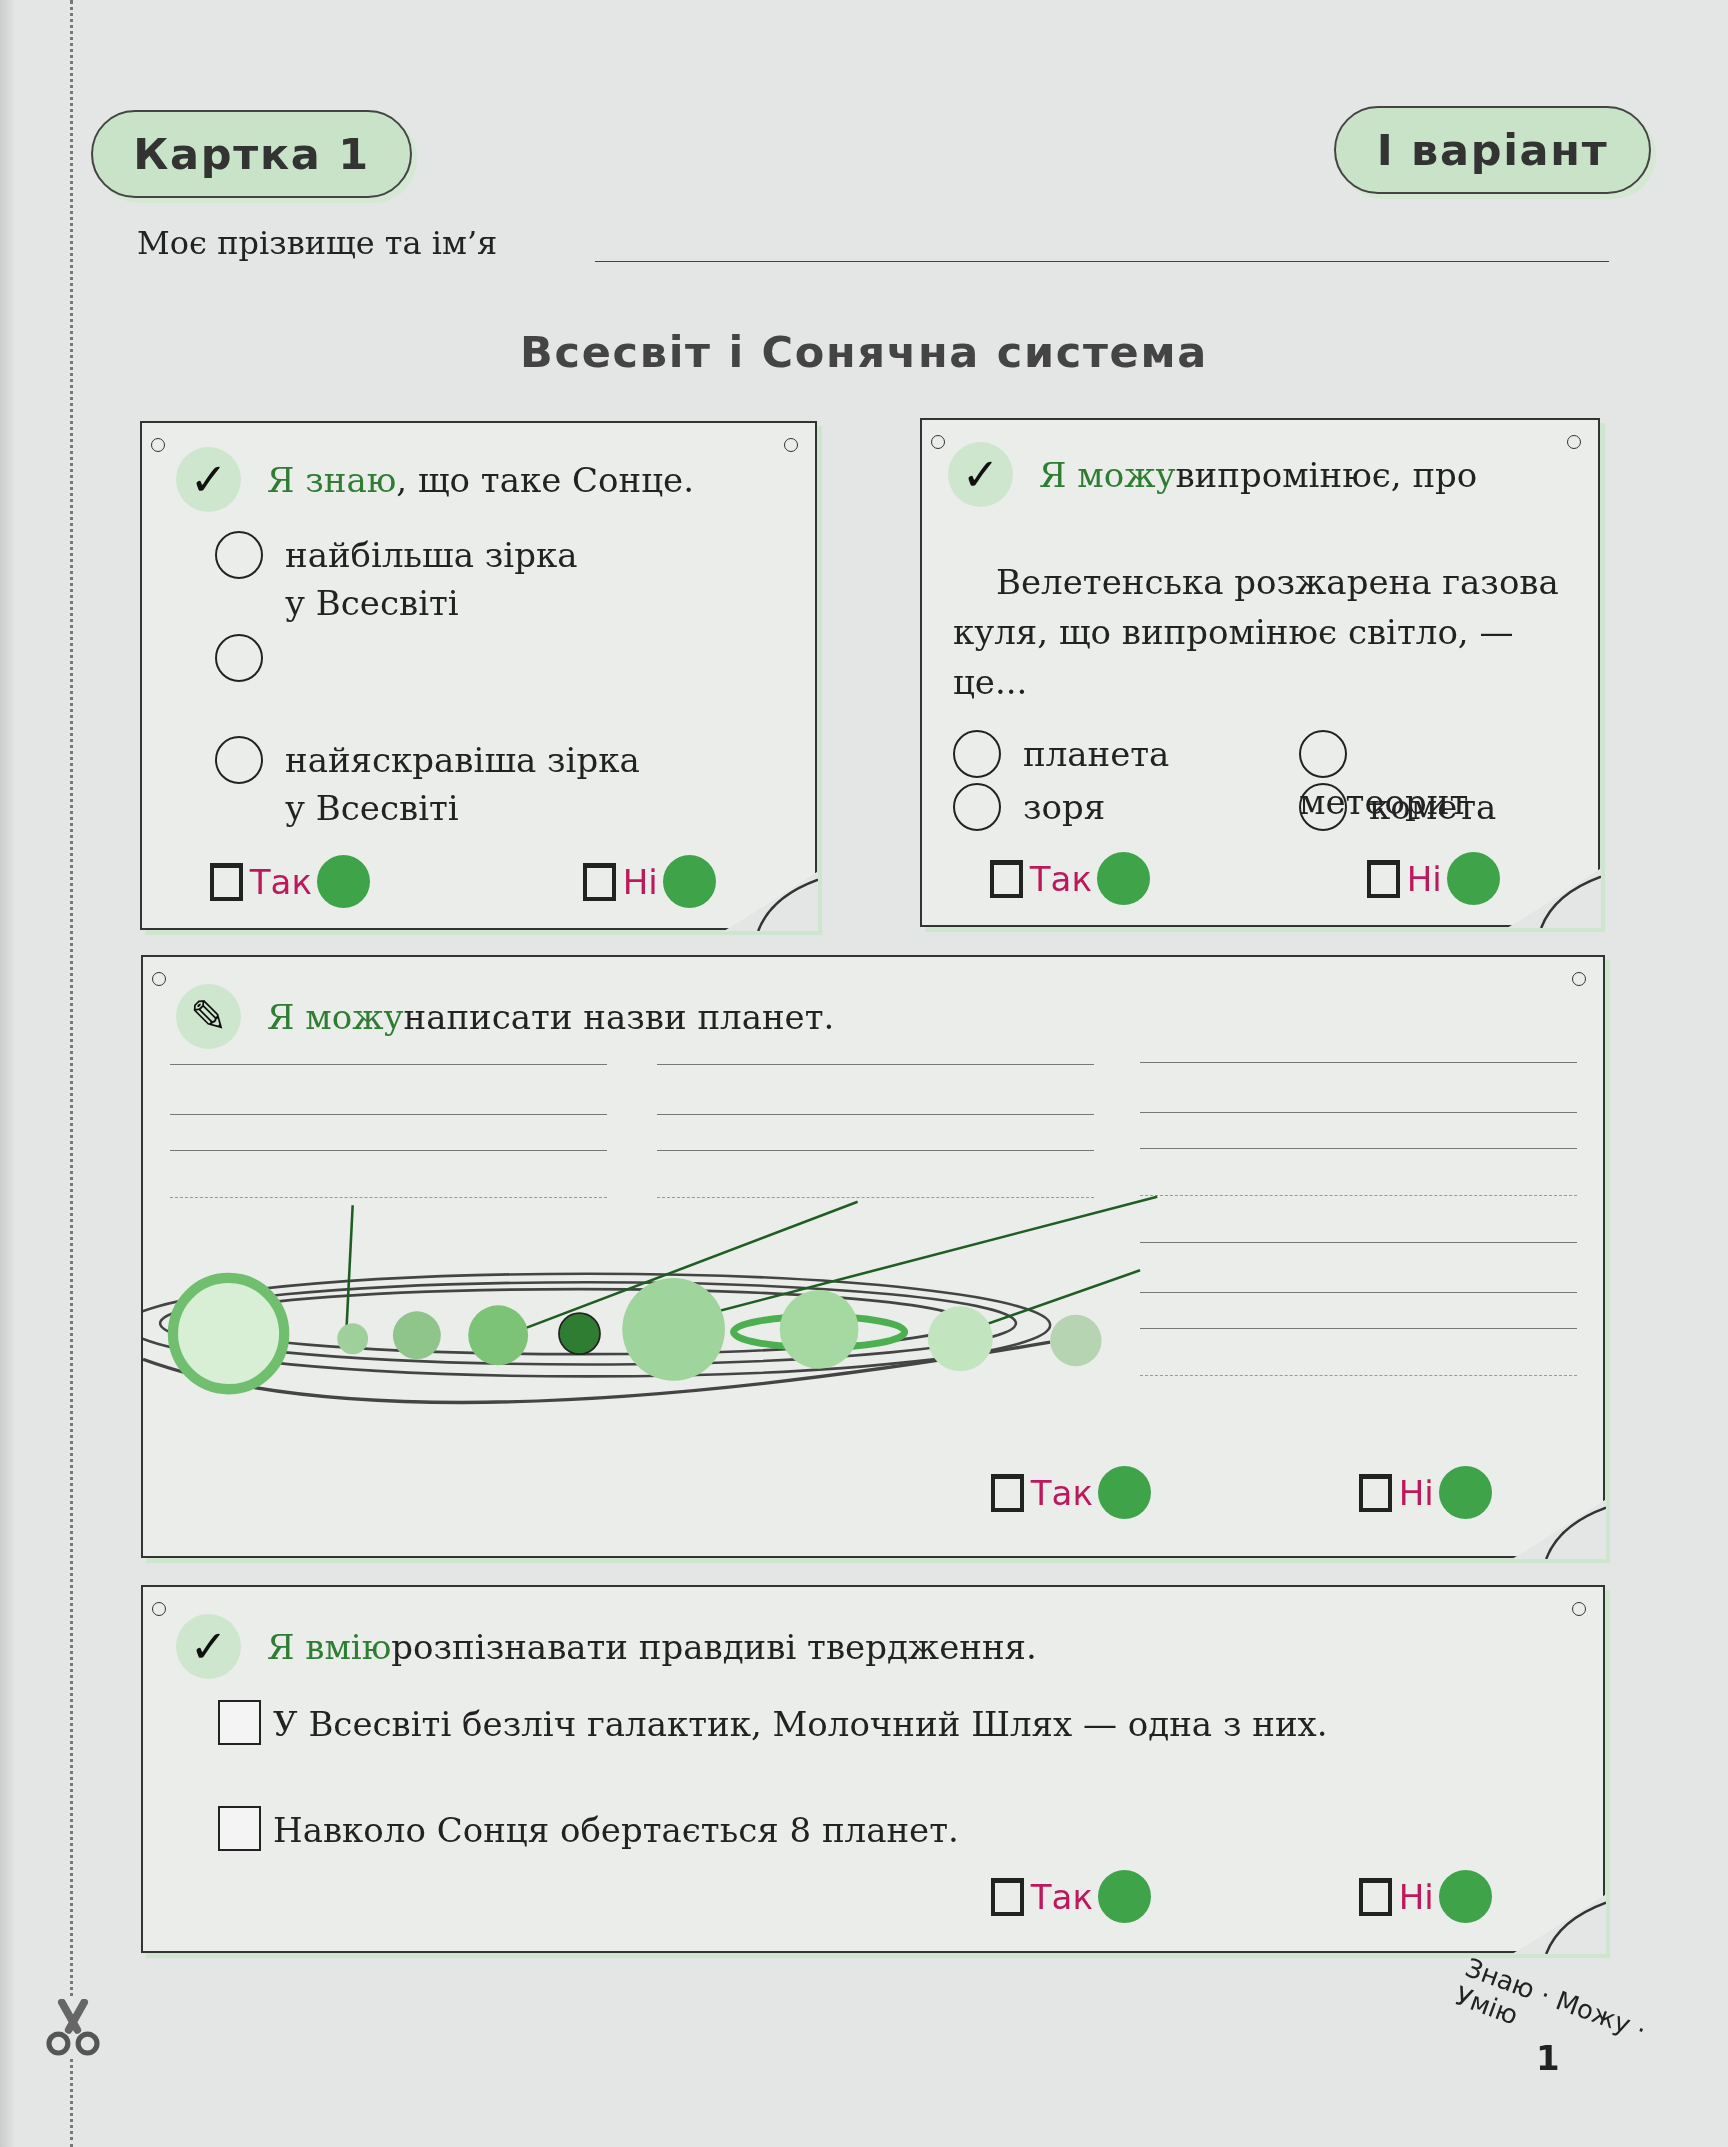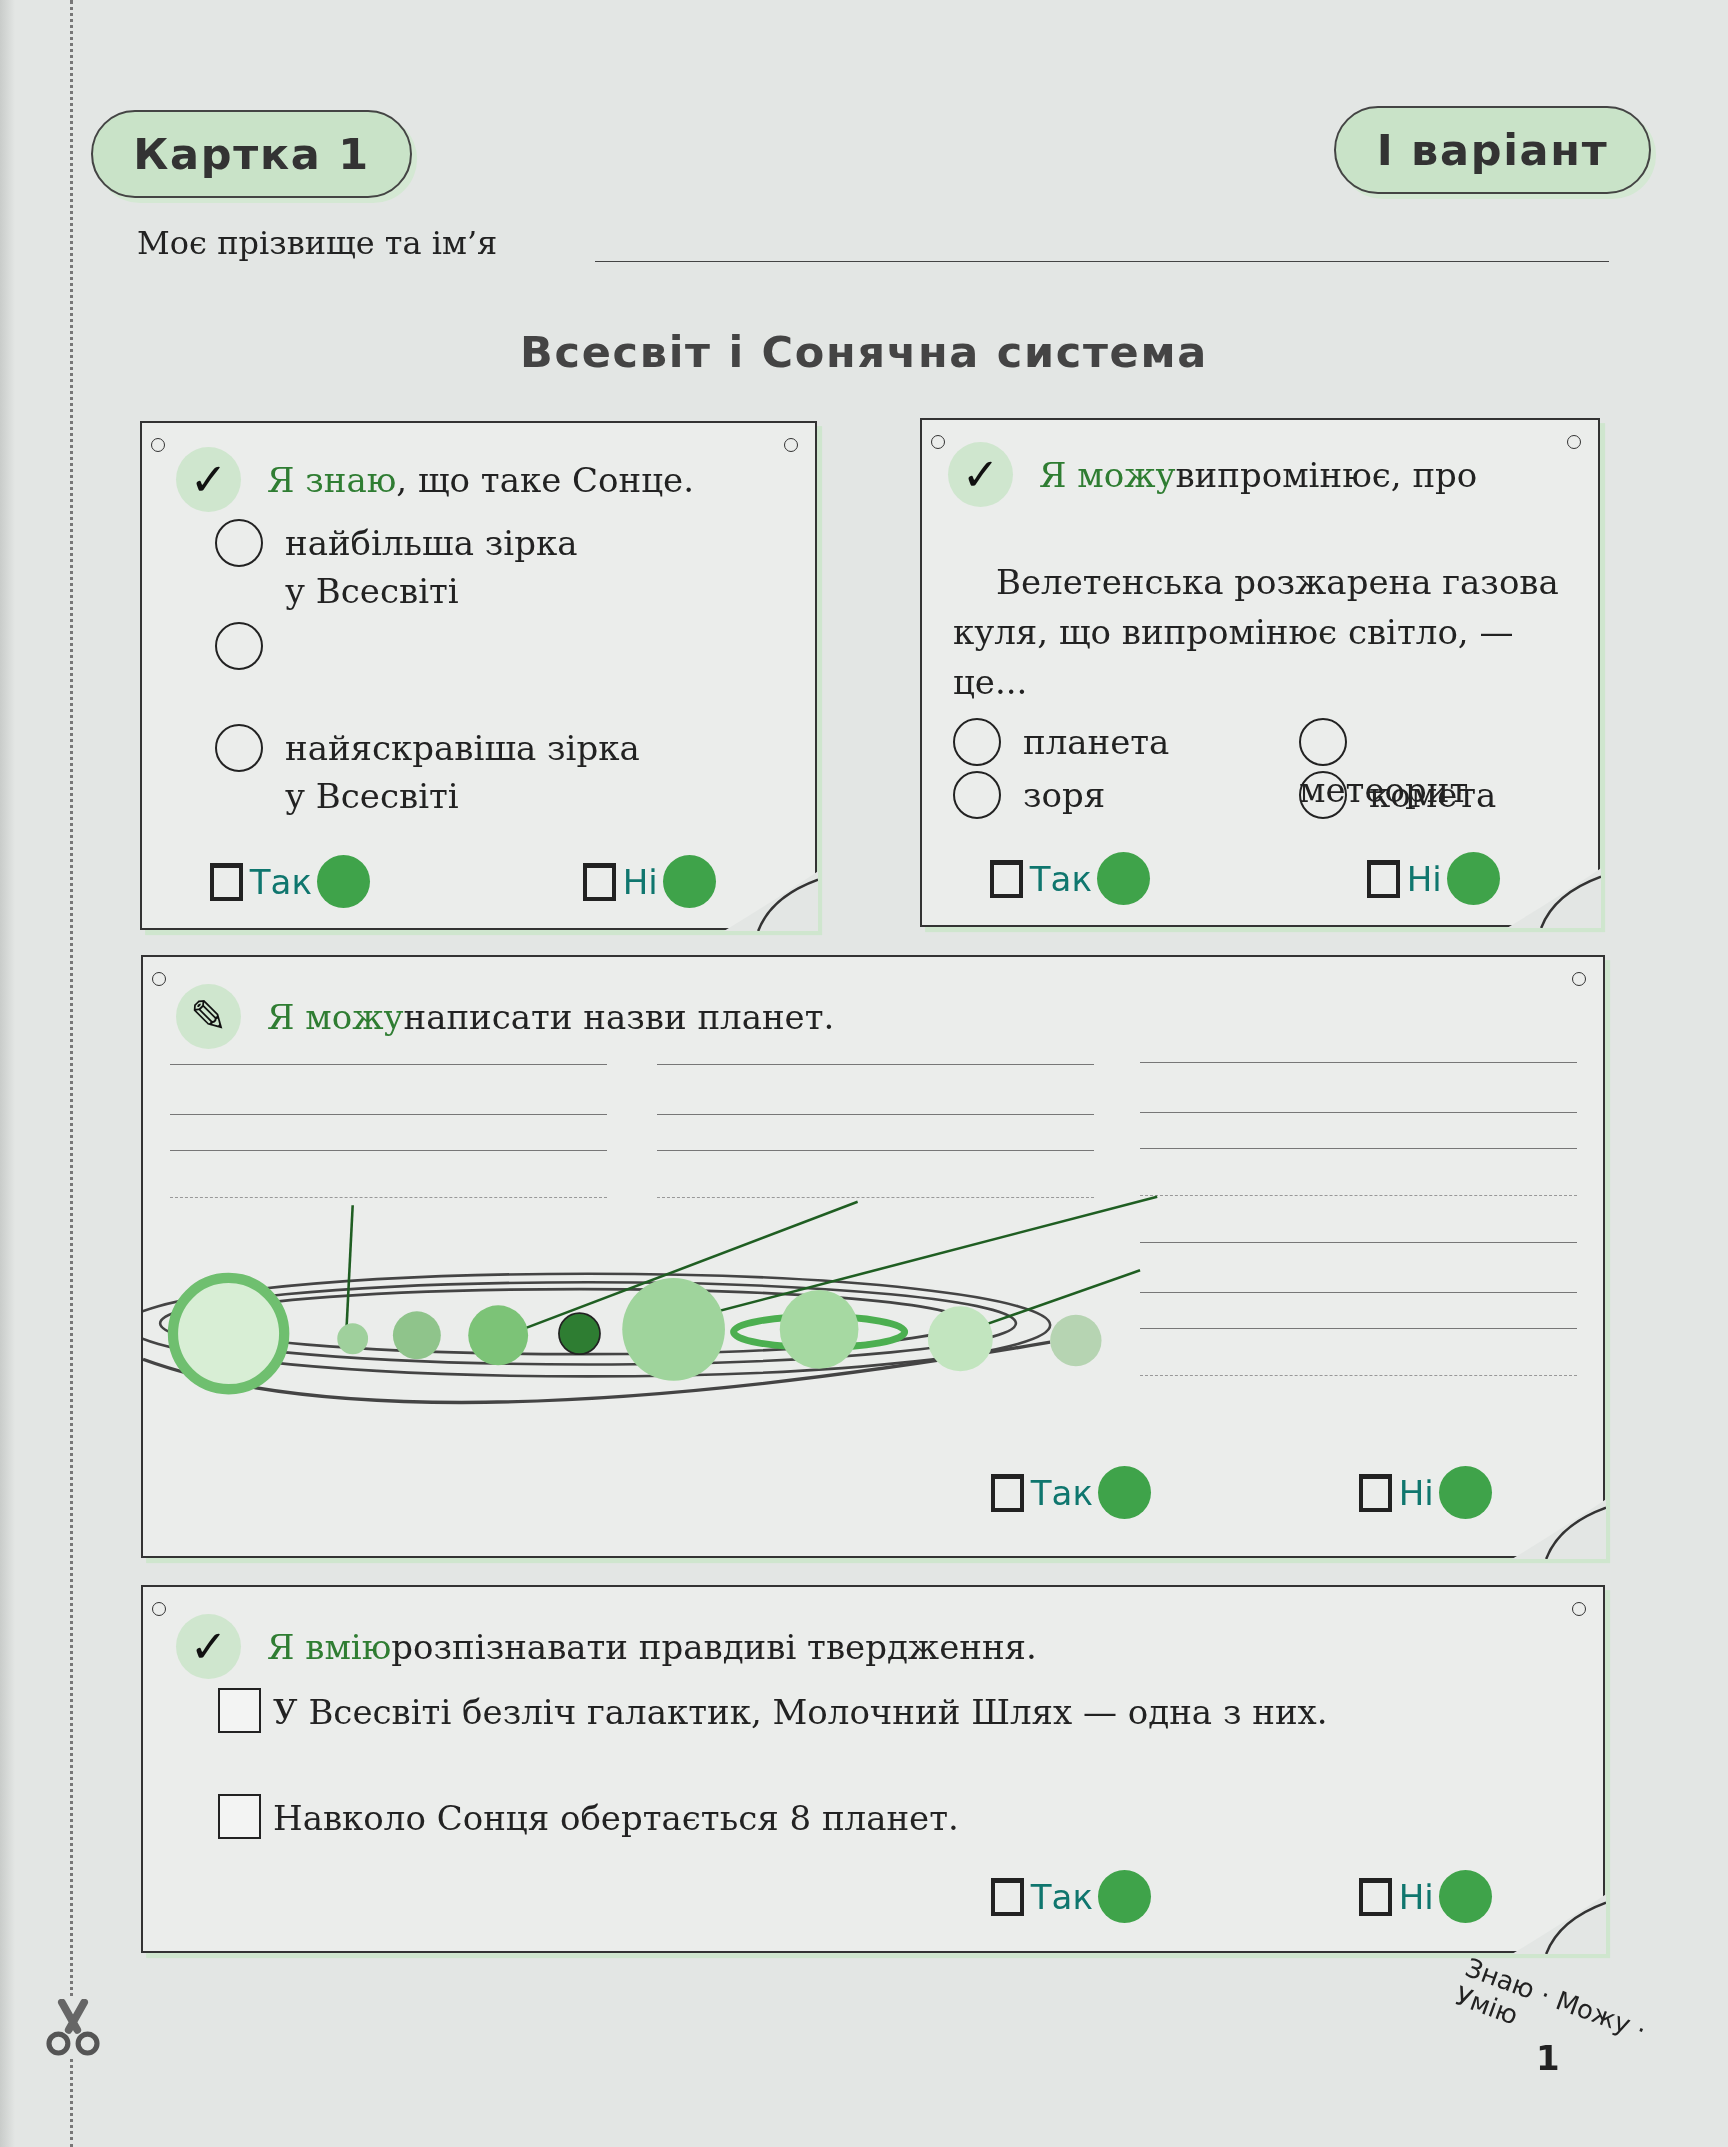--- a/index.html
+++ b/index.html
@@ -39,7 +39,7 @@
   .badge { width:65px; height:65px; border-radius:50%; background:#cfe6ce; display:flex; align-items:center; justify-content:center; margin-right:26px; font-size:45px; color:#111; font-family:"DejaVu Sans", sans-serif; }
   .green { color:#2f7d32; }
 
-  .opt { position:absolute; display:flex; align-items:flex-start; font-size:34px; line-height:48px; }
+  .opt { position:absolute; display:flex; align-items:flex-start; font-size:34px; line-height:48px;margin-top:12px; }
   .circle { width:48px; height:48px; border:2.6px solid #222; border-radius:50%; margin-right:22px; flex-shrink:0; box-sizing:border-box; }
   .sq { width:43px; height:45px; border:2.6px solid #222; margin-right:12px; flex-shrink:0; box-sizing:border-box; background:#f3f4f3; }
 

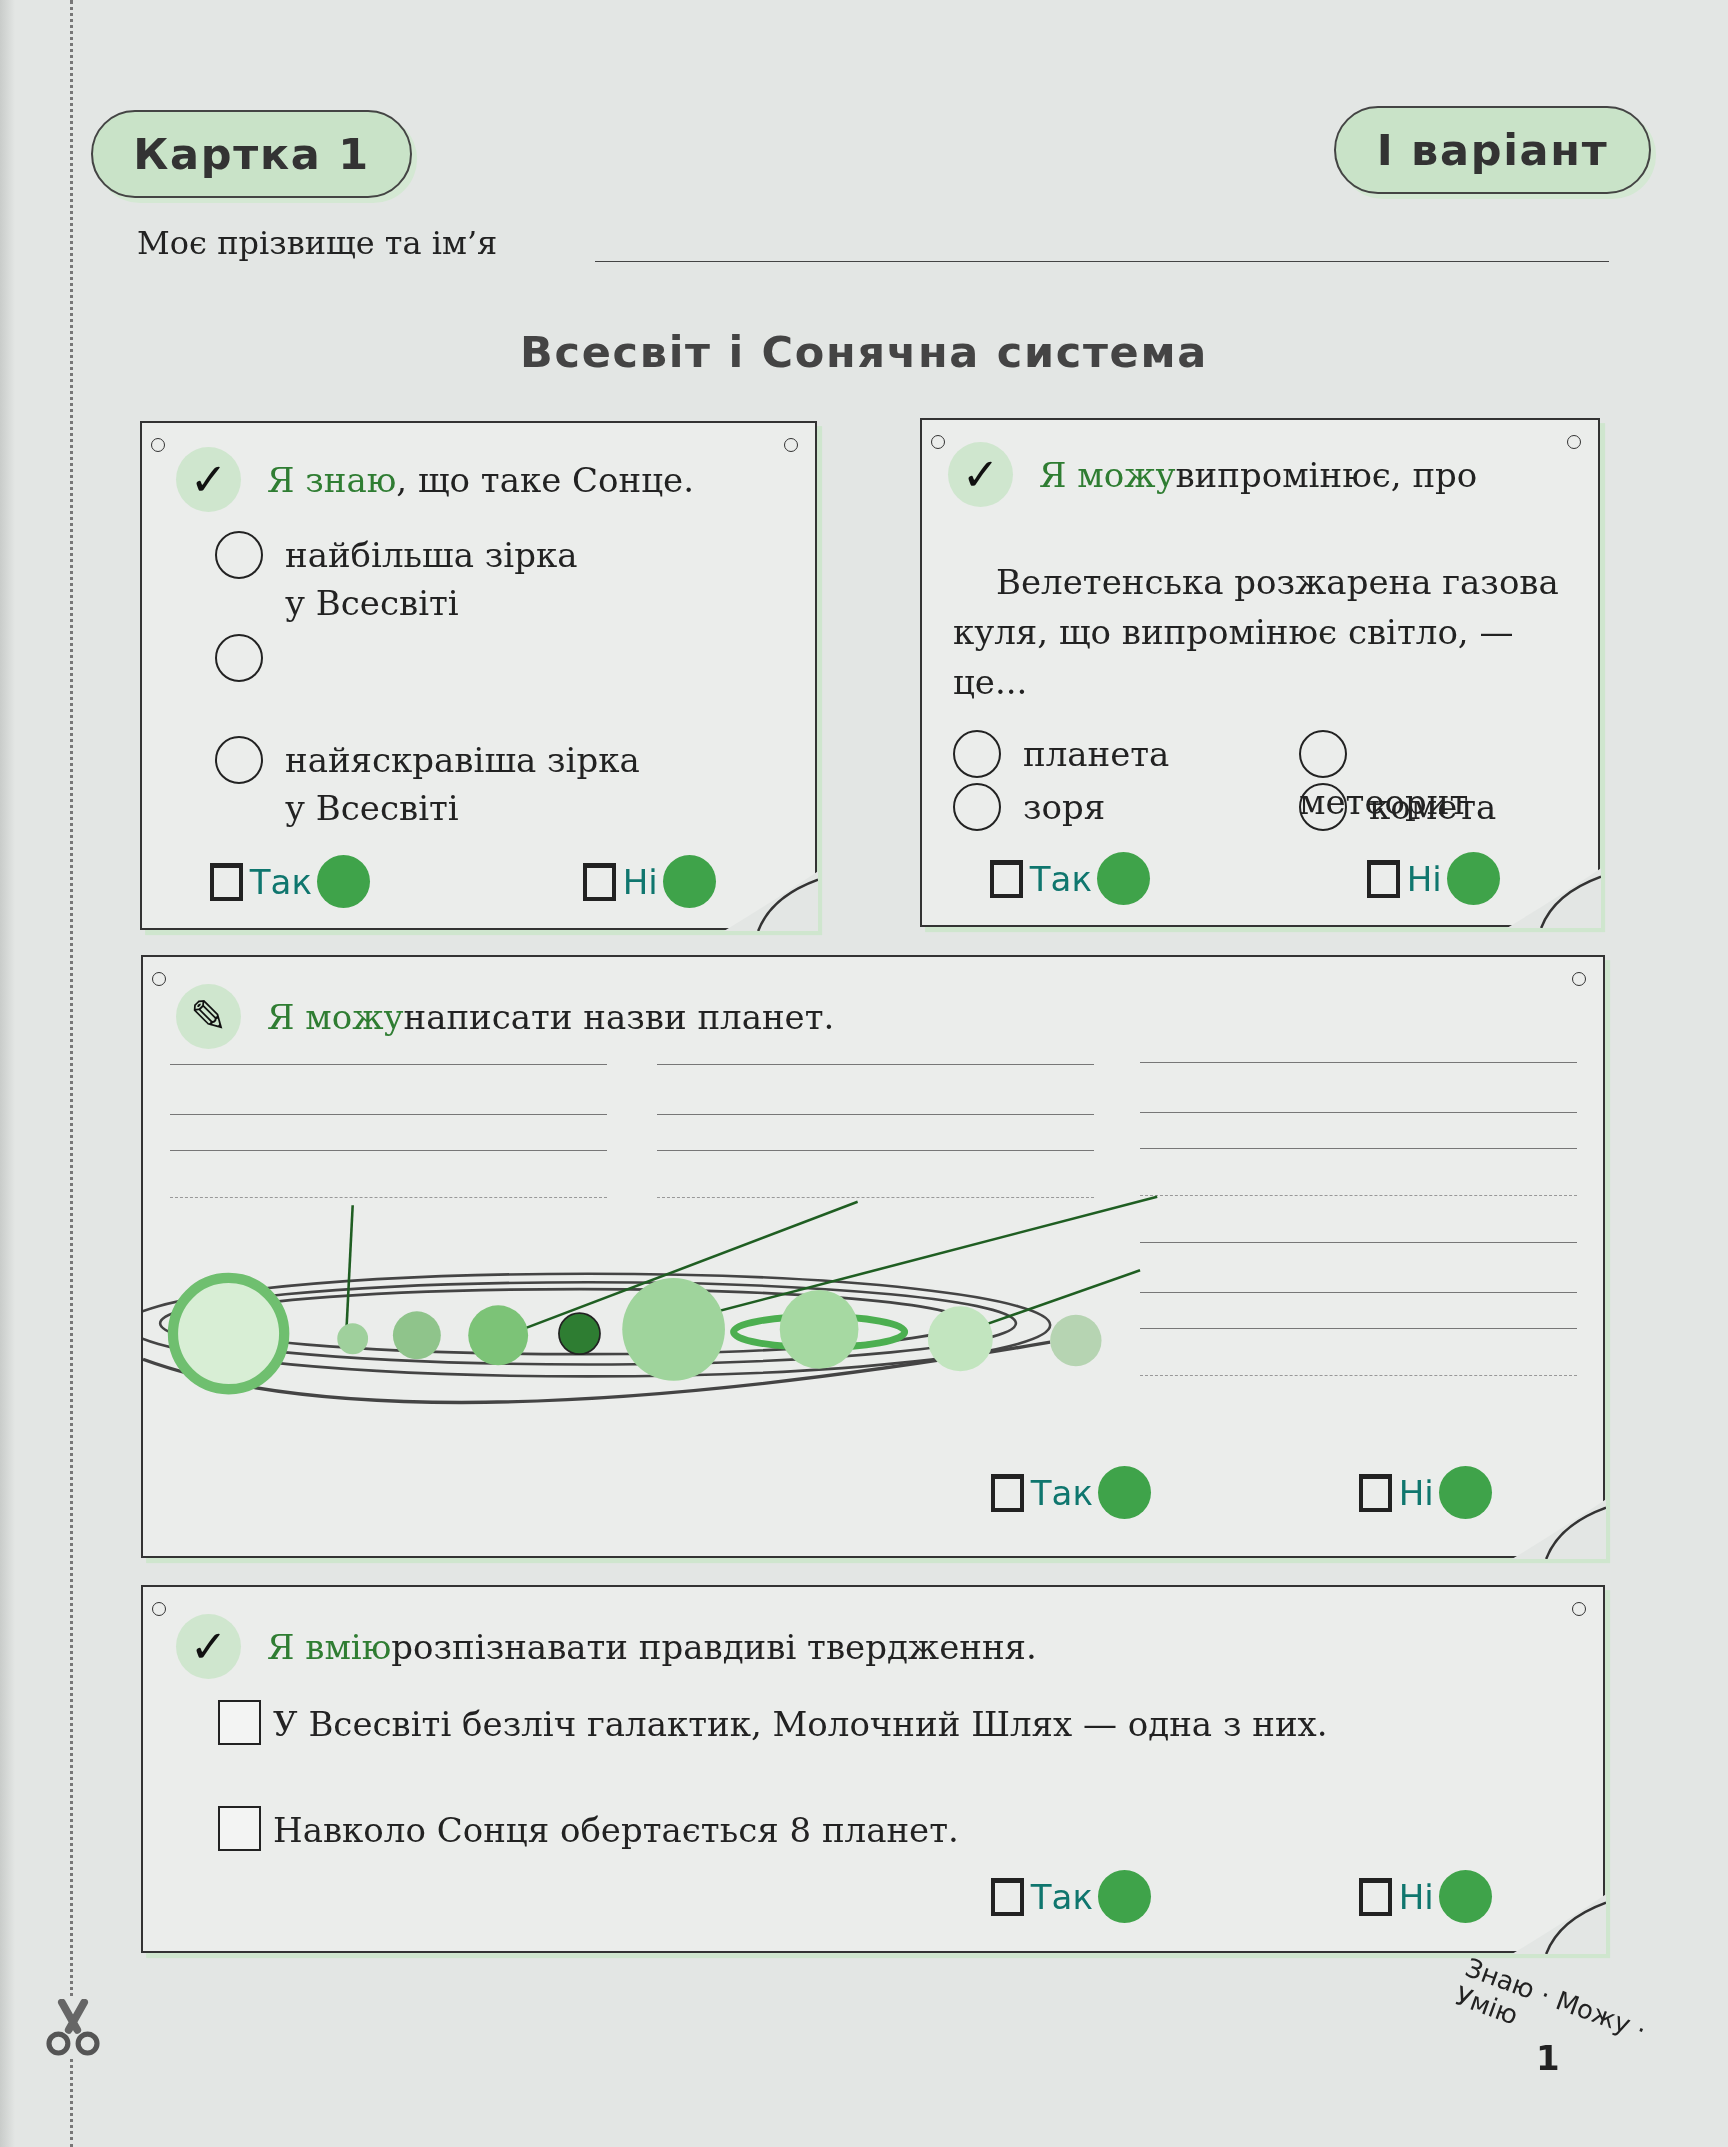--- a/index.html
+++ b/index.html
@@ -43,7 +43,7 @@
   .circle { width:48px; height:48px; border:2.6px solid #222; border-radius:50%; margin-right:22px; flex-shrink:0; box-sizing:border-box; }
   .sq { width:43px; height:45px; border:2.6px solid #222; margin-right:12px; flex-shrink:0; box-sizing:border-box; background:#f3f4f3; }
 
-  .self { position:absolute; display:flex; align-items:center; font-family:"DejaVu Sans", sans-serif; font-size:34px; color:#0f766e; }
+  .self { position:absolute; display:flex; align-items:center; font-family:"DejaVu Sans", sans-serif; font-size:34px; color:#be185d; }
   .self .box { width:33px; height:38px; border:4.3px solid #222; border-top-width:5.1px; margin-right:6.8px; box-sizing:border-box; }
   .face { width:53px; height:53px; border-radius:50%; background:#3fa34a; margin-left:5.1px; position:relative; }
 

